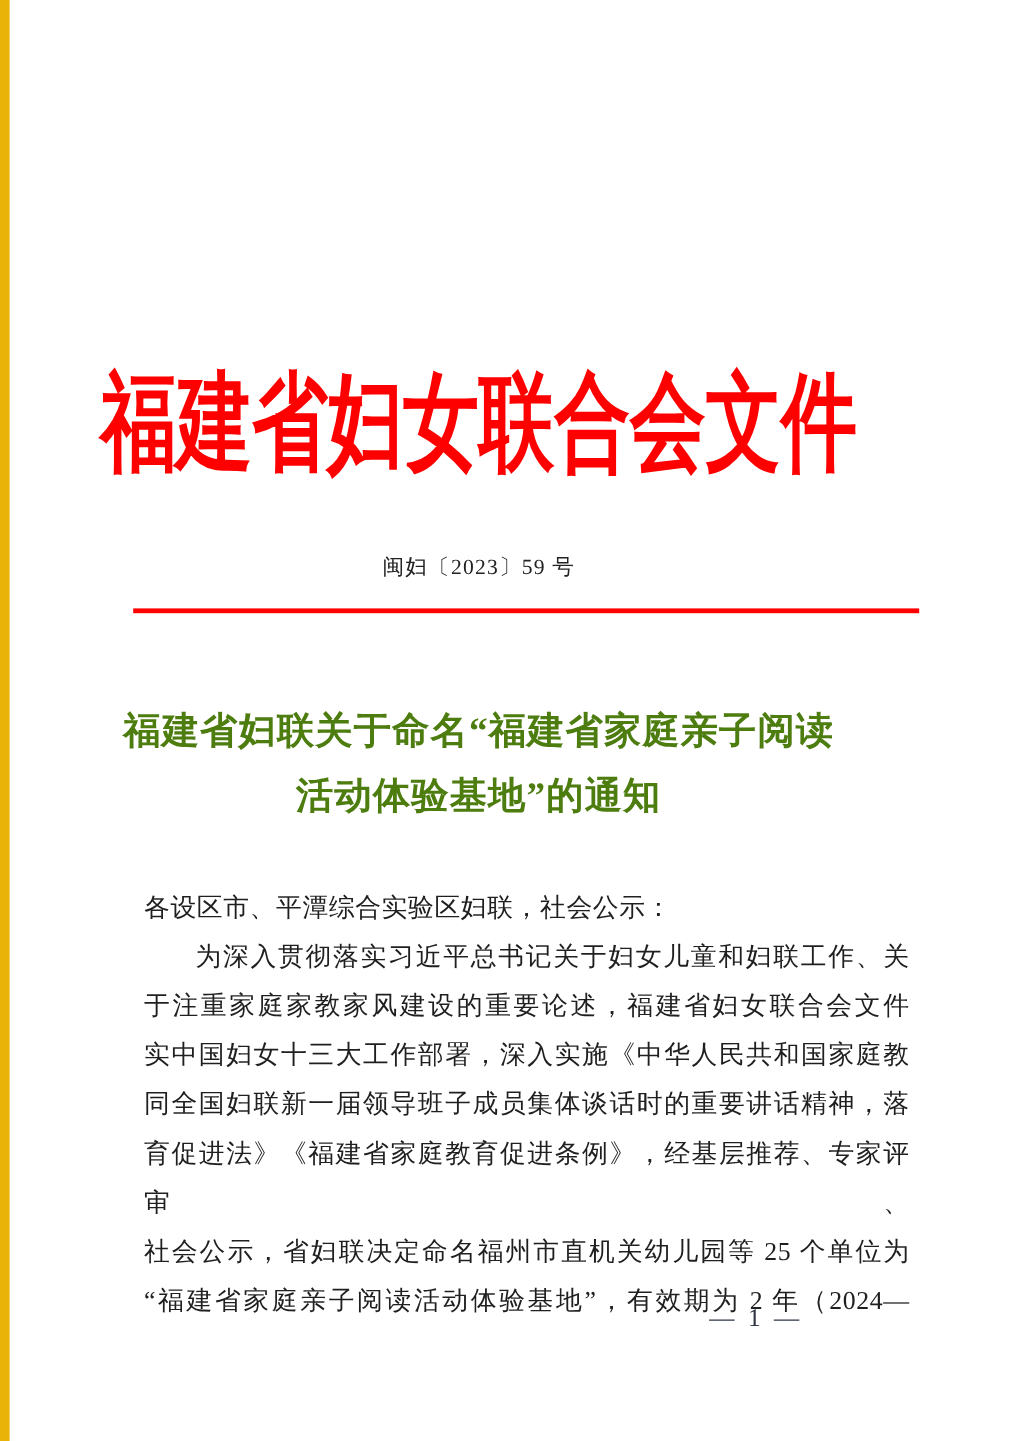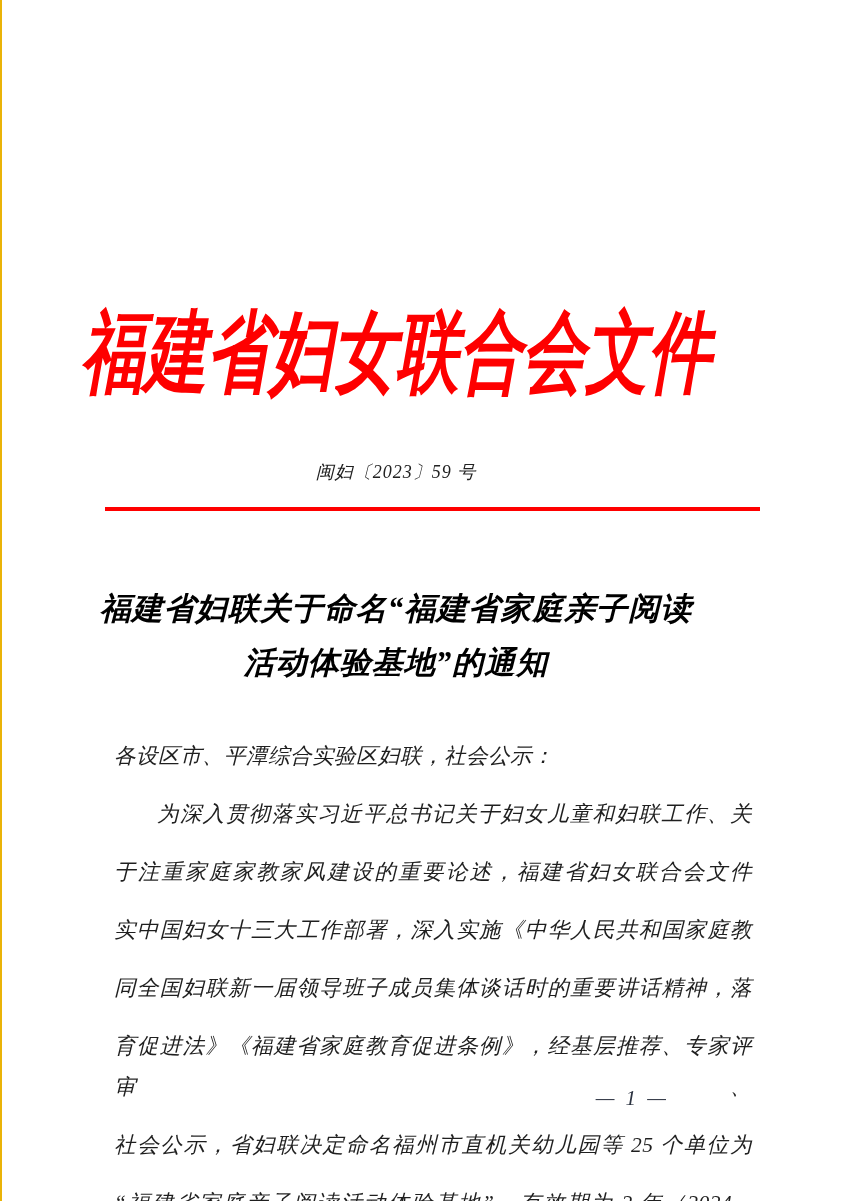--- a/index.html
+++ b/index.html
@@ -20,9 +20,8 @@
     left: 0; top: 0;
     width: 790px; height: 1201px;
     background: #ffffff;
-    border-left: 2px solid #eab308;
+    border-left: 8px solid #eab308;
     color: var(--text-color);
-    font-style: italic;
   }
   
   .banner {

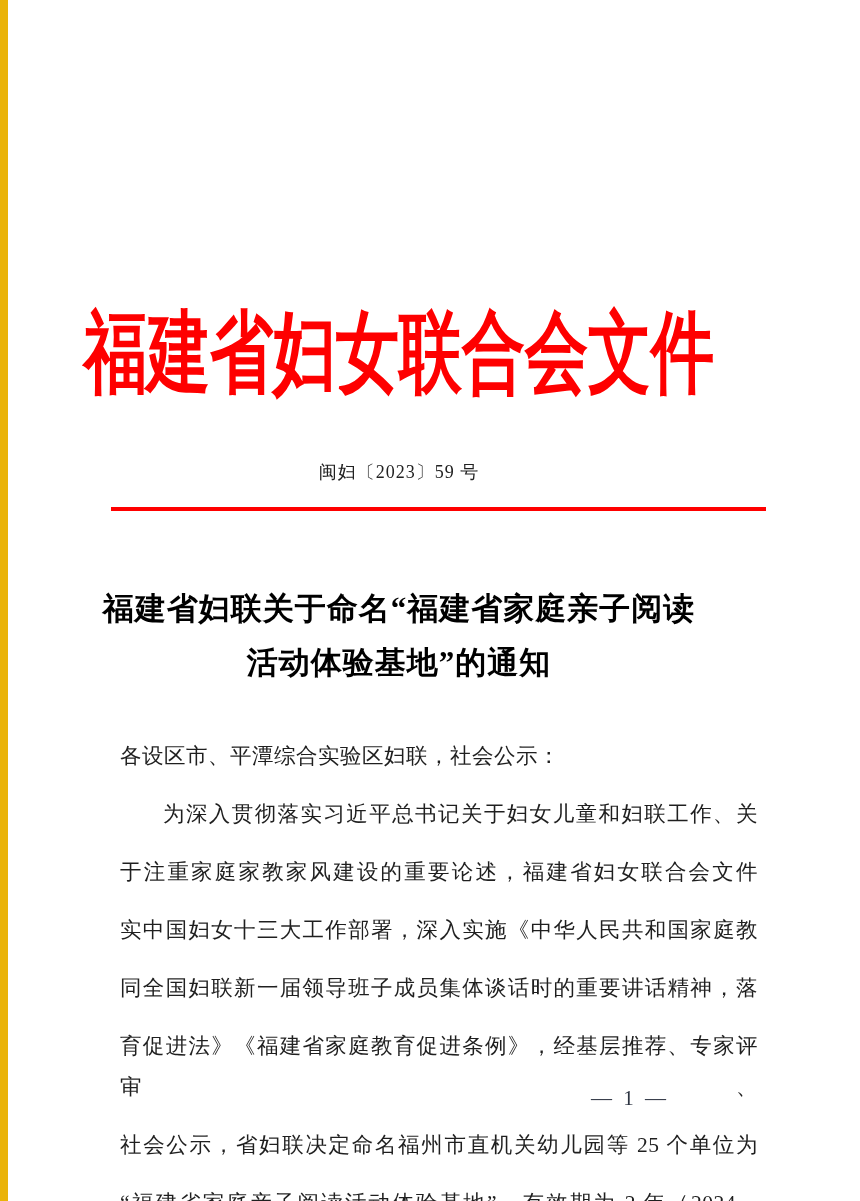--- a/index.html
+++ b/index.html
@@ -64,7 +64,7 @@
     font-size: 31px;
     line-height: 54px;
     letter-spacing: 1px;
-    color: #000000;
+    color: #4d7c0f;
   }
   
   .bodytext {

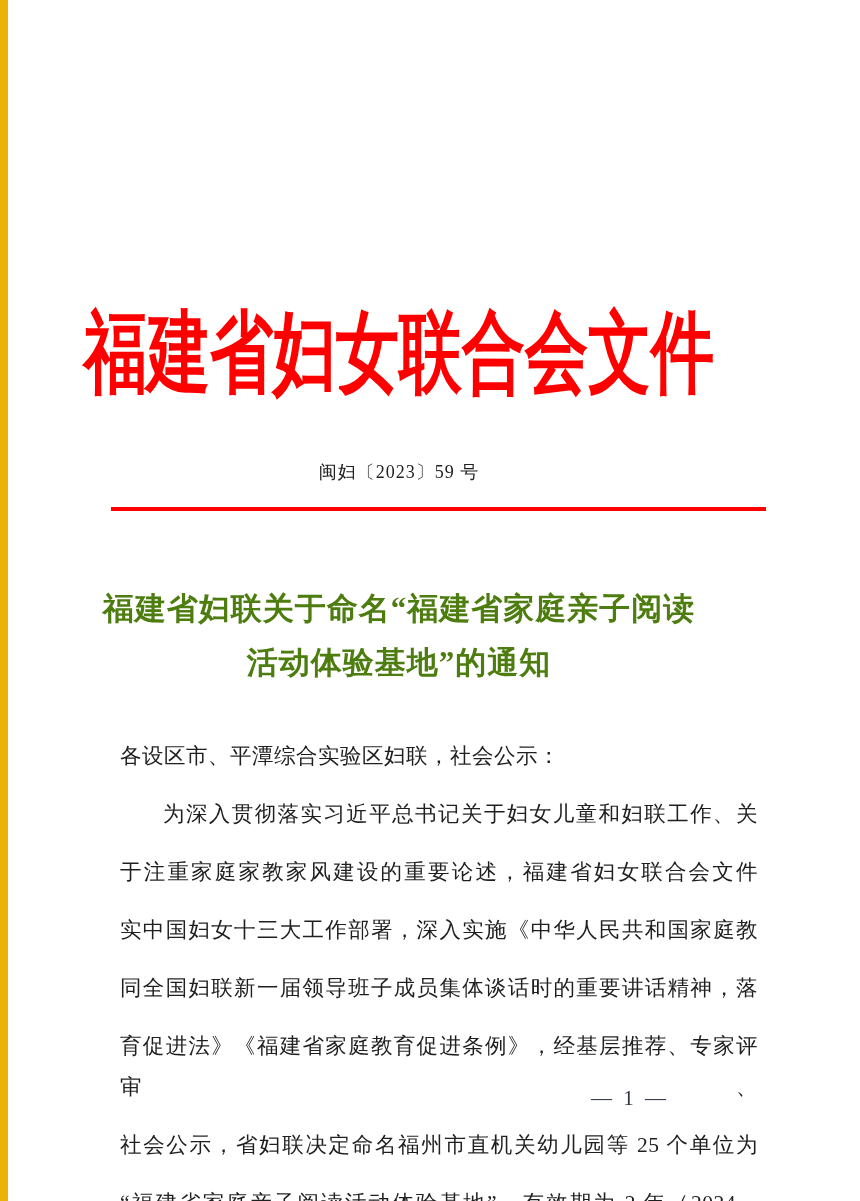--- a/index.html
+++ b/index.html
@@ -83,7 +83,6 @@
     white-space: normal;
     text-align: justify;
     text-align-last: justify;
-    margin-top: 17px;
   }
   .indent { text-indent: 2em; }
   

